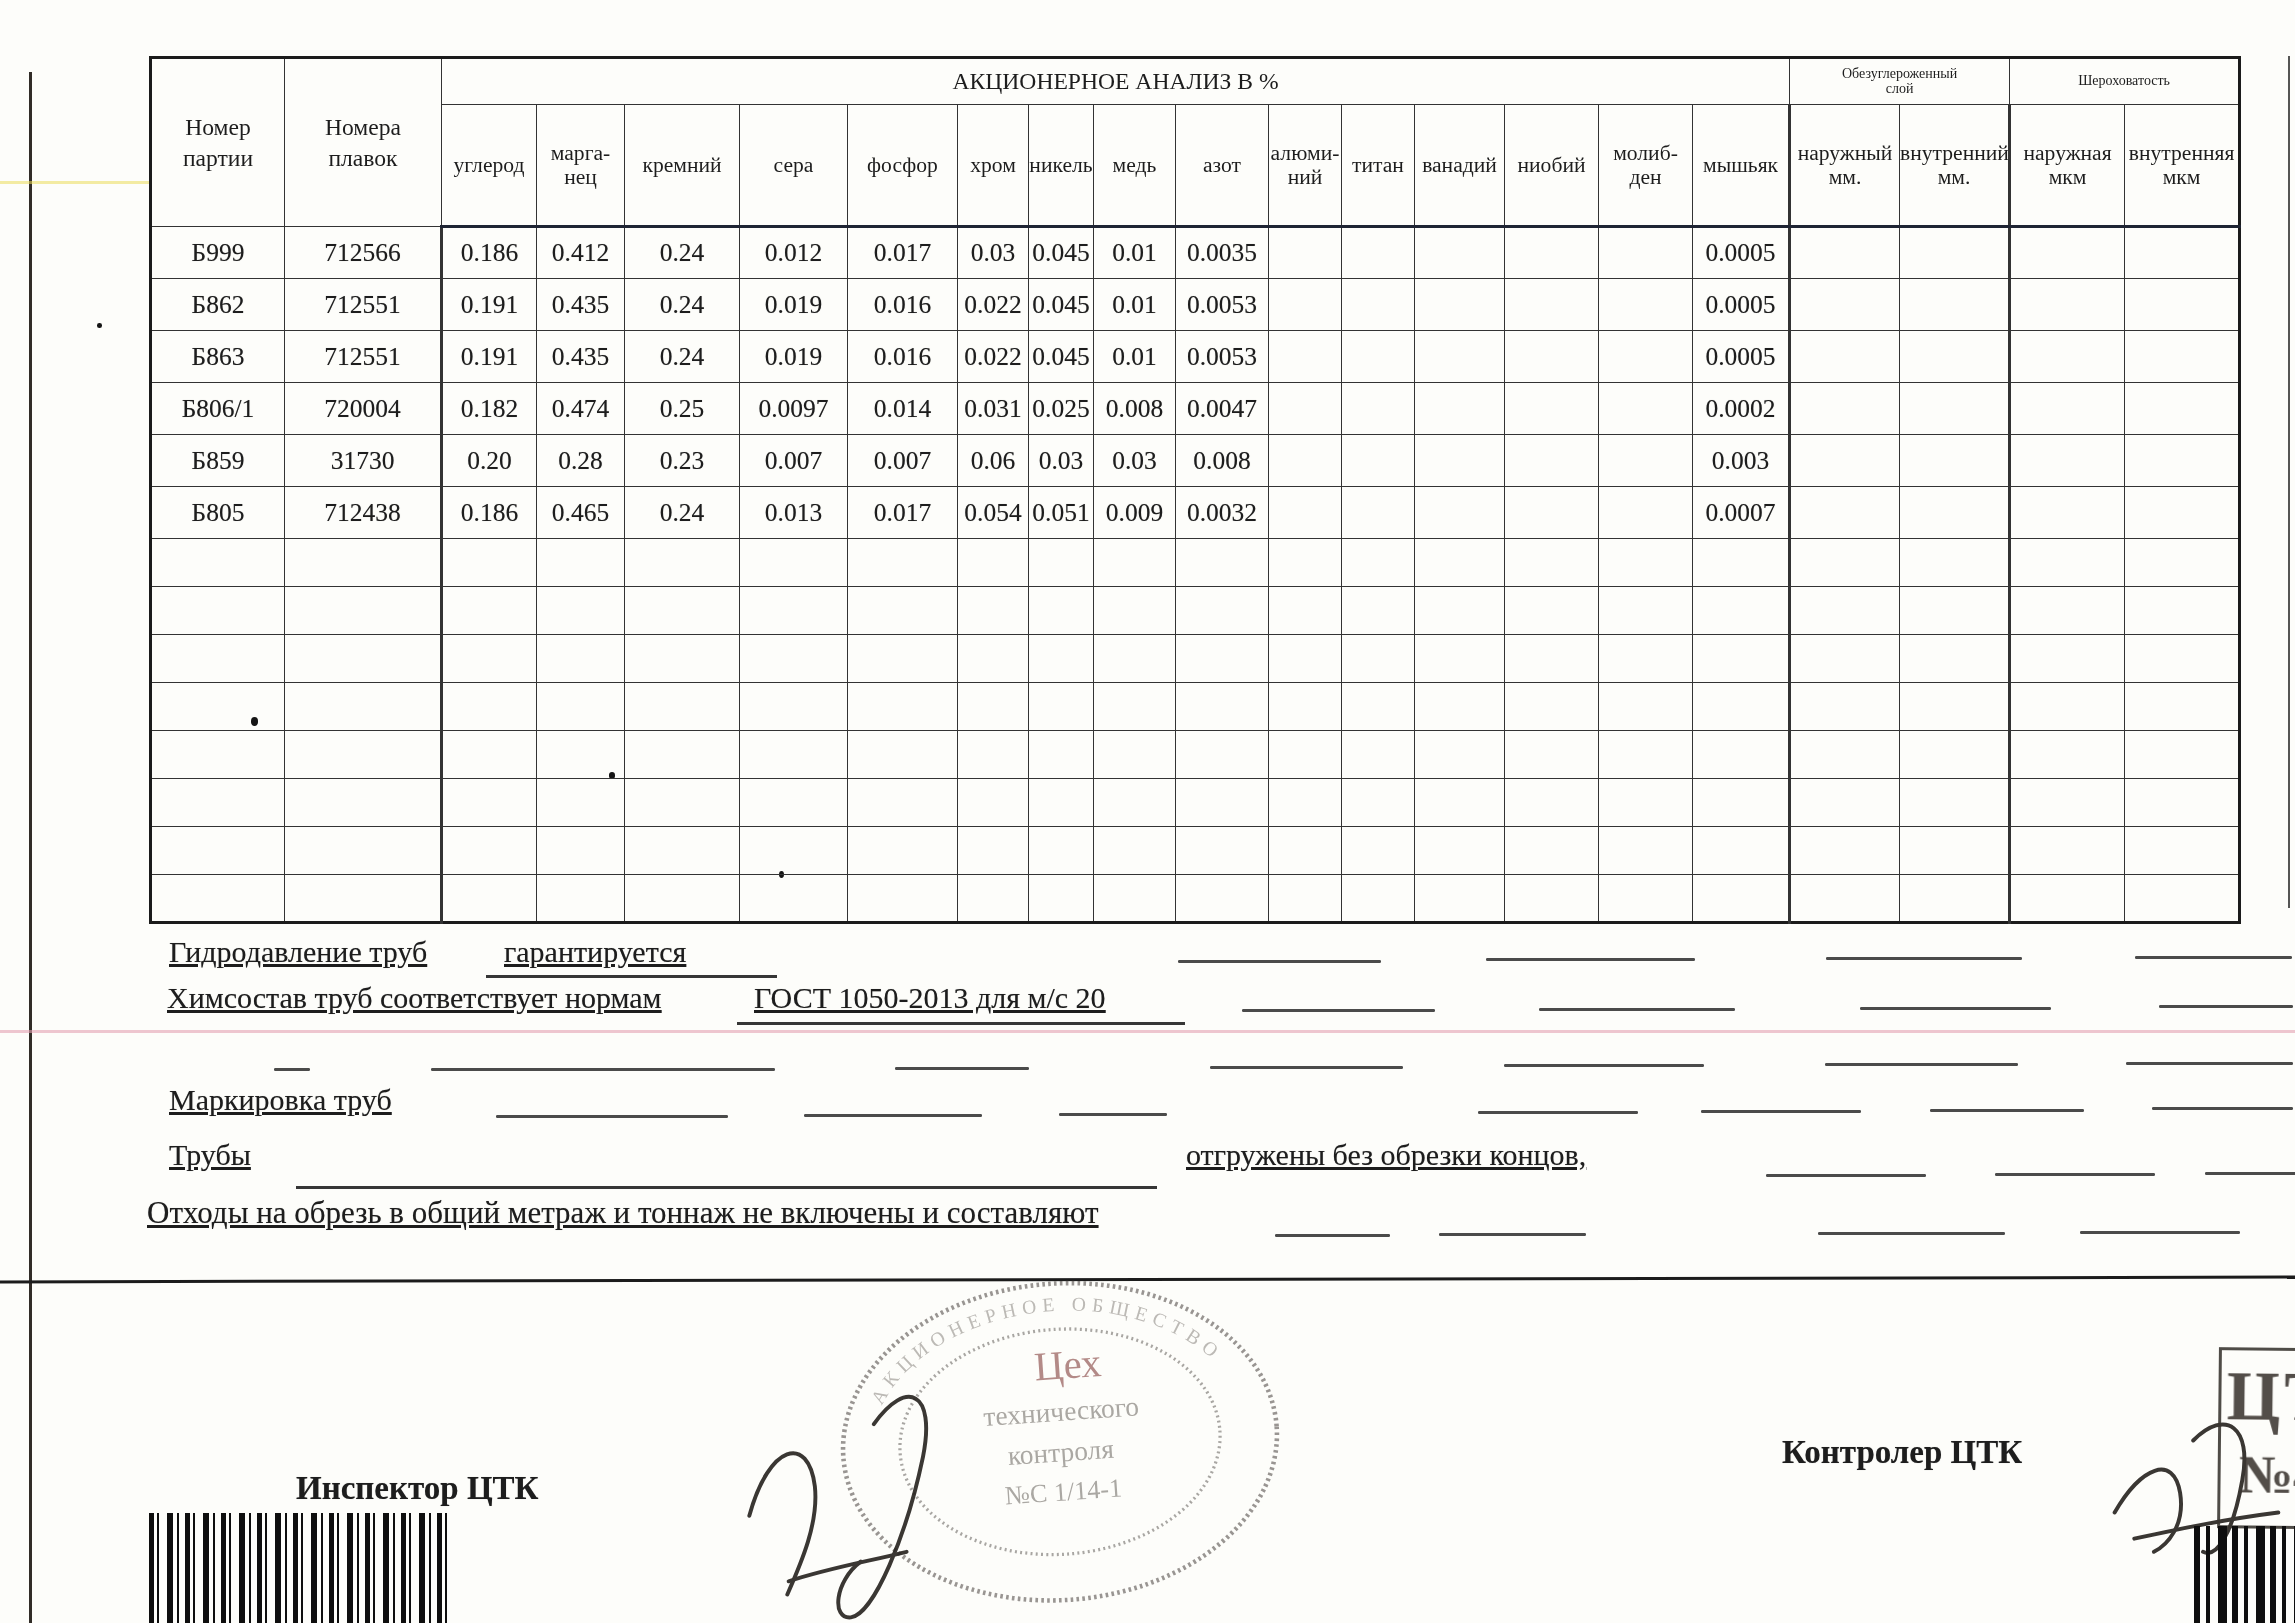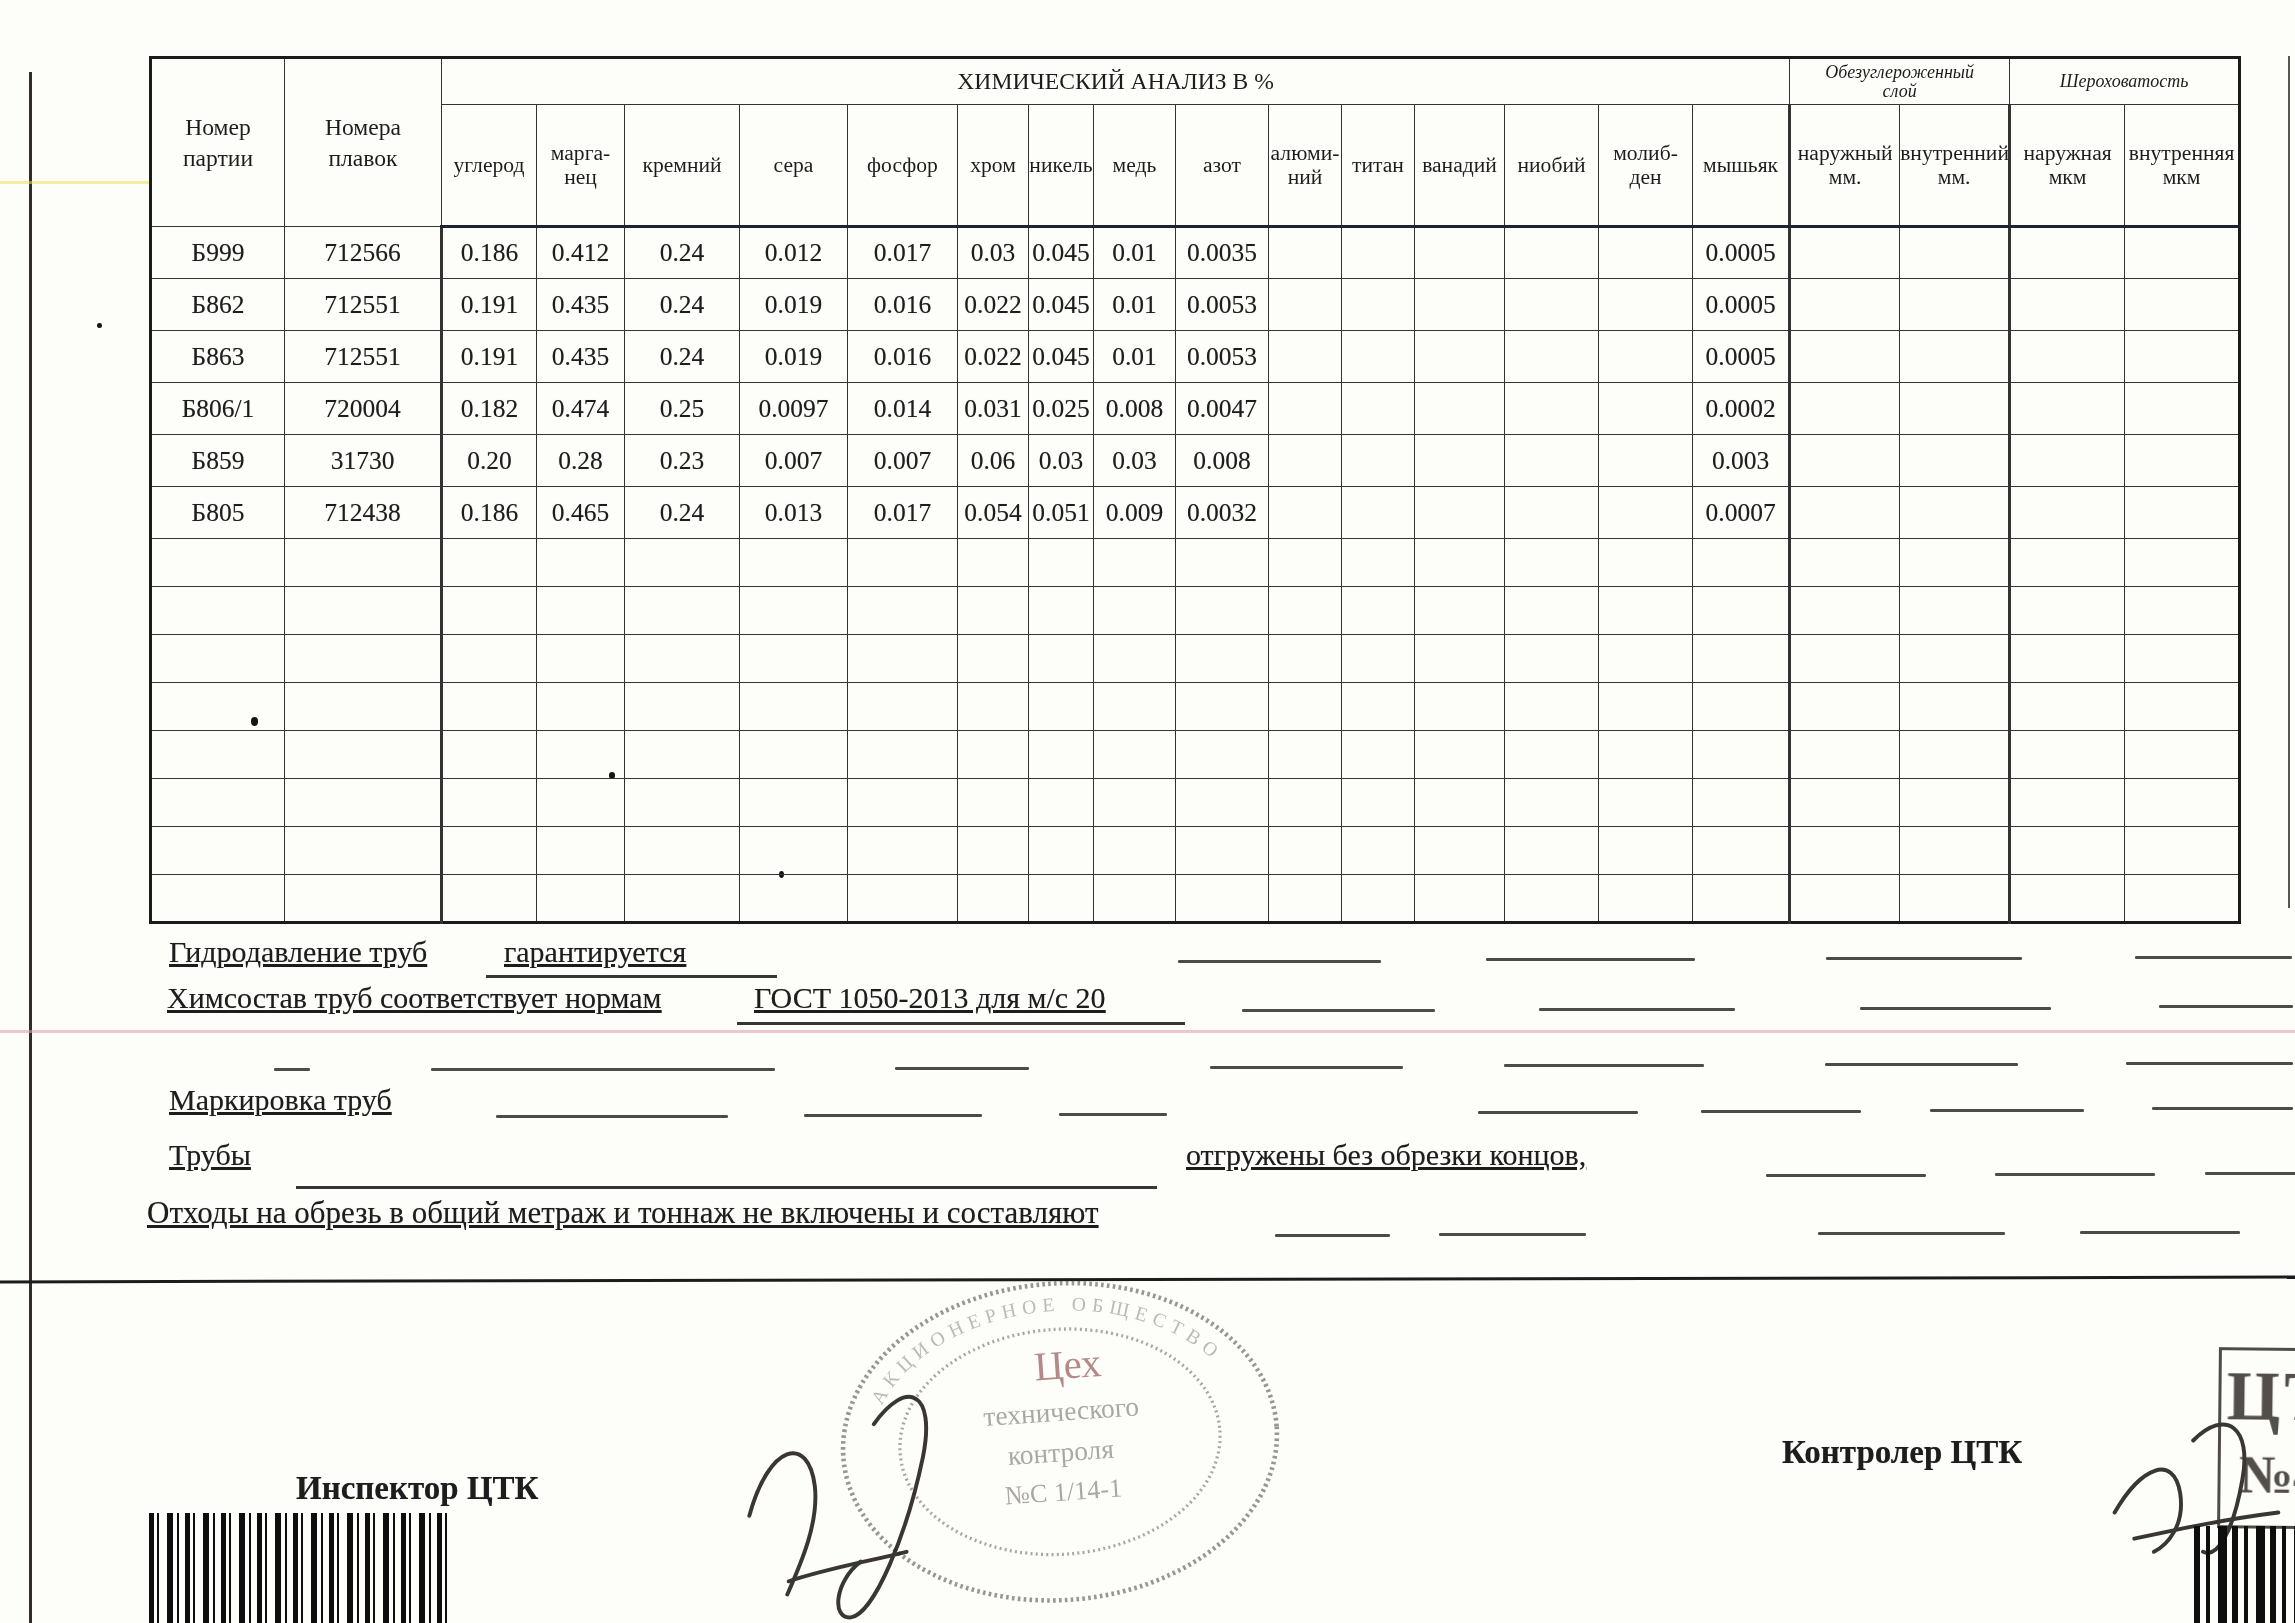--- a/index.html
+++ b/index.html
@@ -104,7 +104,7 @@
 партии</th>
         <th class="col-rowspan col-plavok" rowspan="2">Номера
 плавок</th>
-        <th class="gh-chem" colspan="15">ХИМИЧЕСКИЙ АНАЛИЗ В  %</th>
+        <th class="gh-chem" colspan="15">АКЦИОНЕРНОЕ АНАЛИЗ В  %</th>
         <th class="gh-side" colspan="2">Обезуглероженный
 слой</th>
         <th class="gh-side" colspan="2">Шероховатость</th>

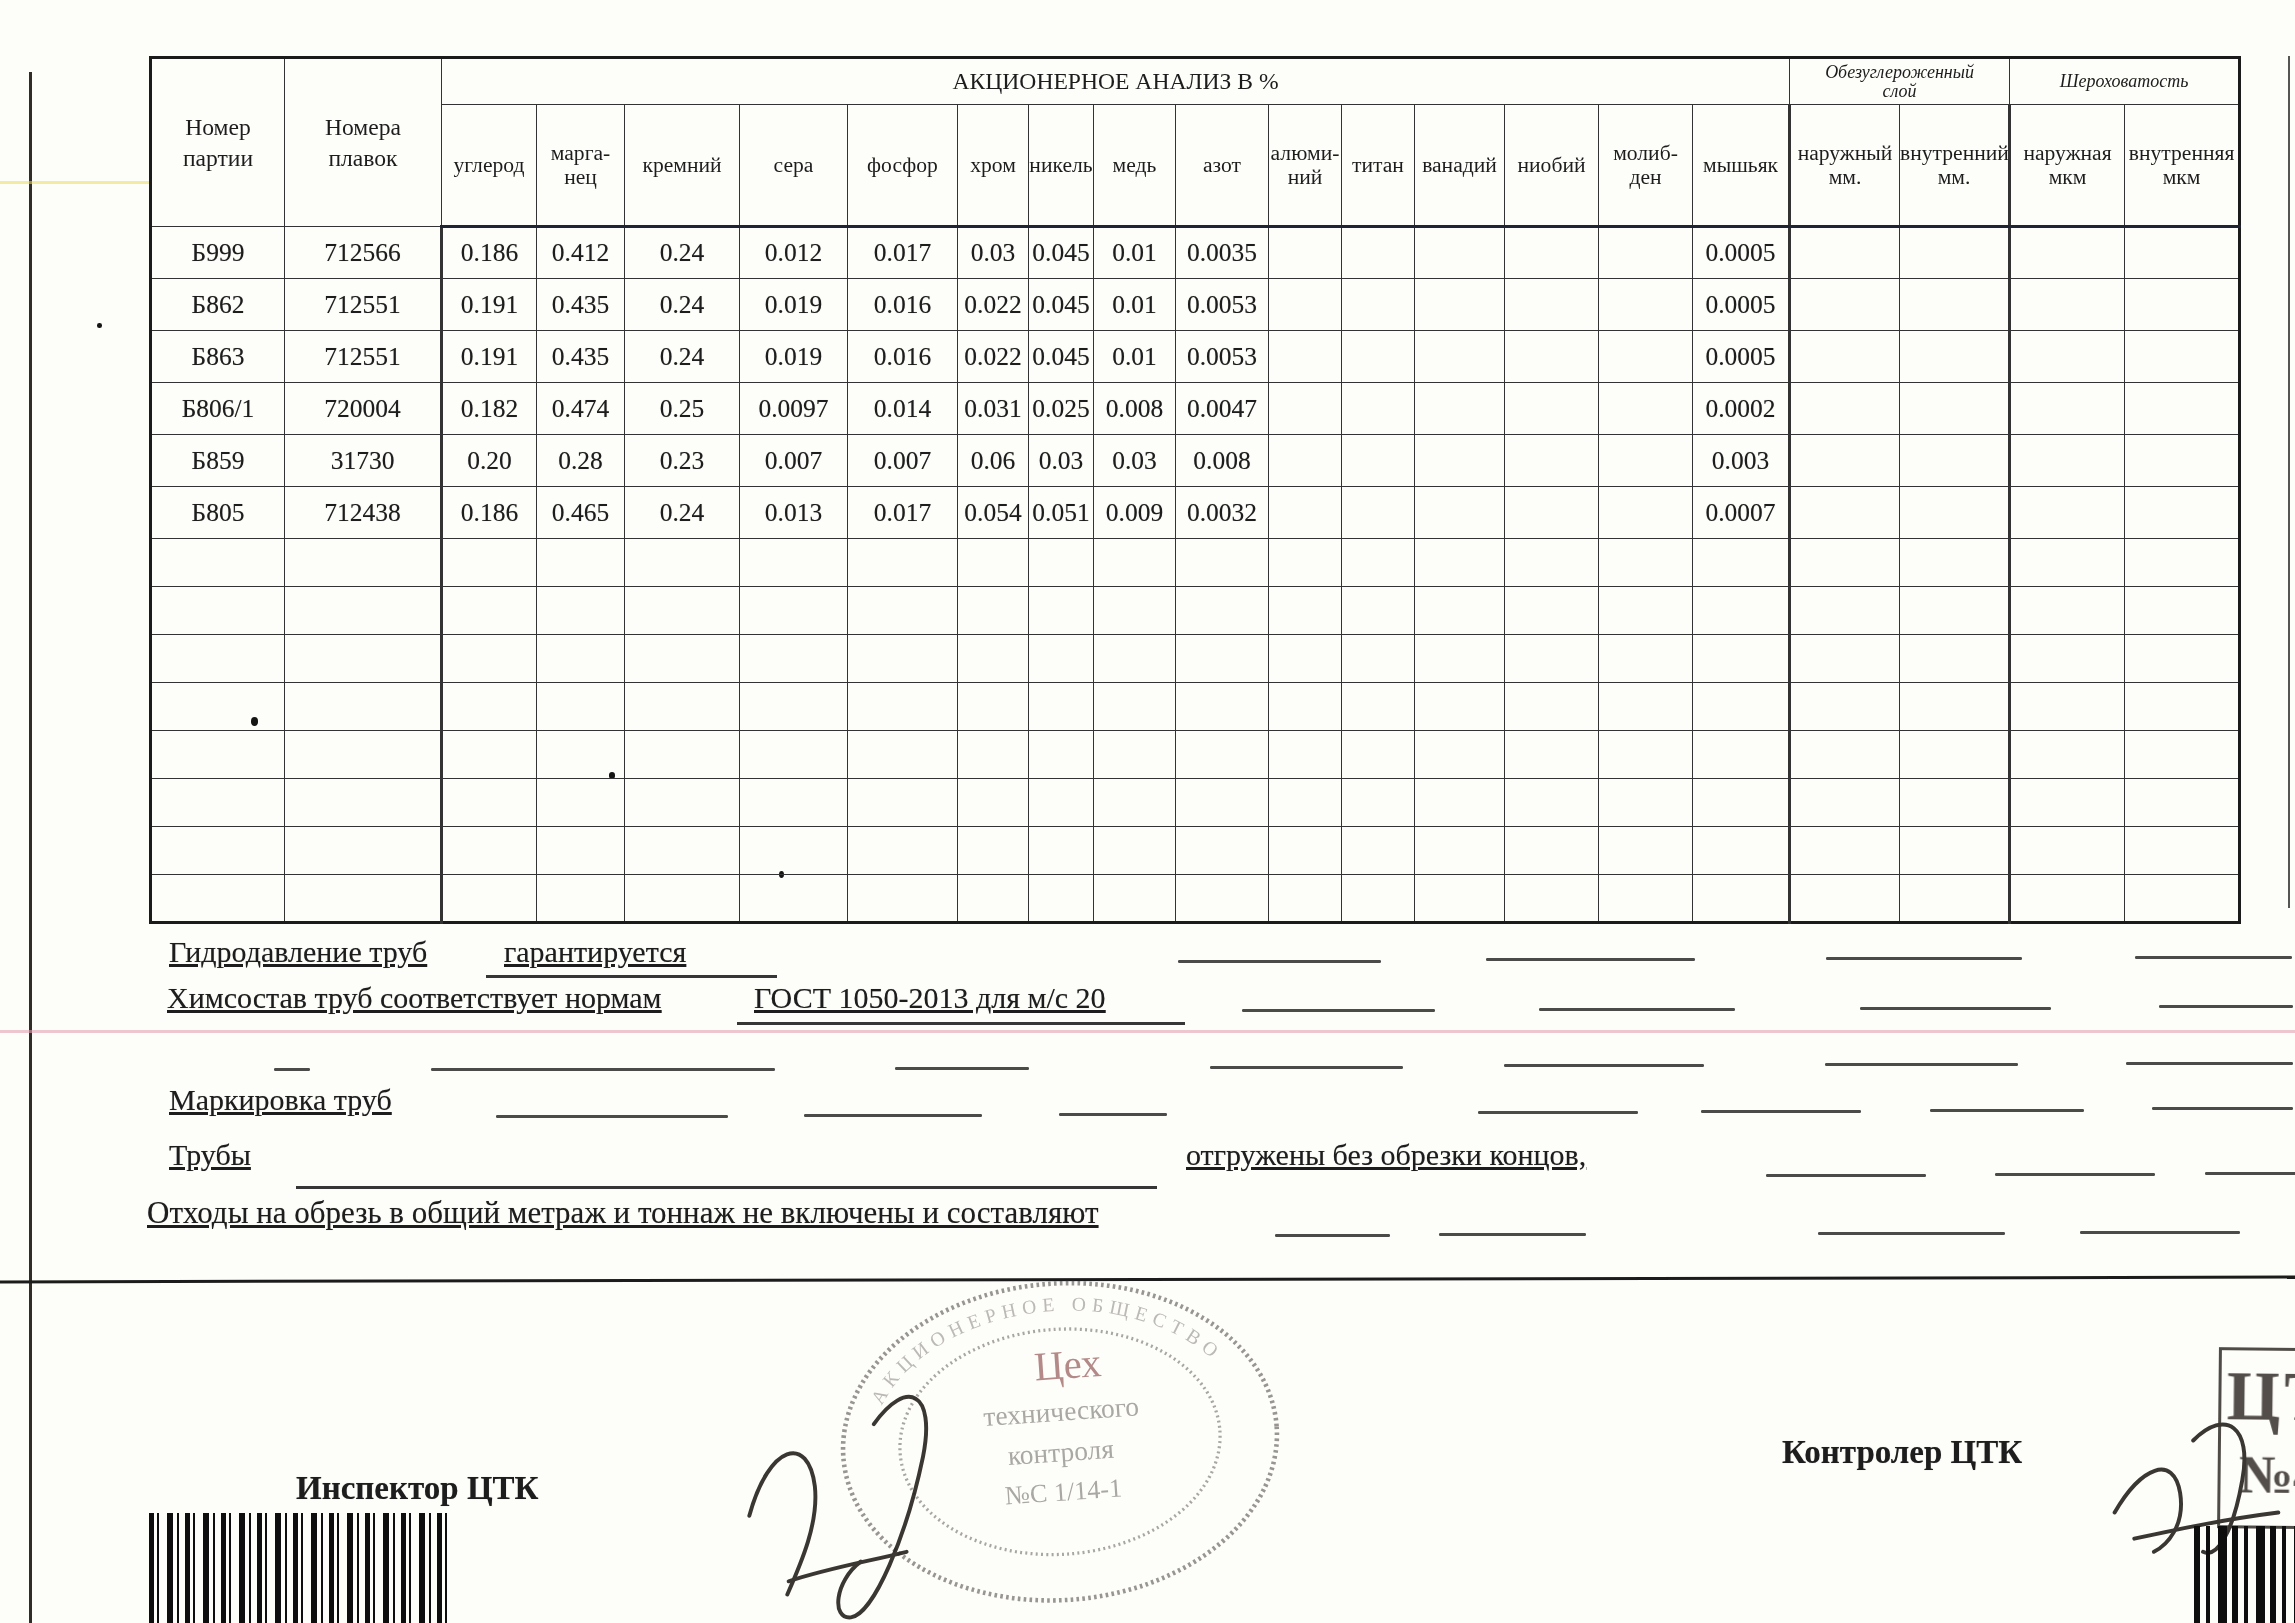--- a/index.html
+++ b/index.html
@@ -14,7 +14,7 @@
              white-space:pre-line;overflow:hidden;}
   tr.h-top{height:47px;}
   tr.h-top th{font-weight:normal;font-size:23.6px;}
-  tr.h-top th.gh-side{font-size:18px;line-height:1.05;font-style:italic;}
+  tr.h-top th.gh-side{font-size:14px;line-height:1.05;}
   tr.h-cols{height:122px;}
   tr.h-cols th{font-weight:normal;font-size:21.6px;line-height:1.12;}
   th.col-rowspan{font-weight:normal;font-size:22px;line-height:1.3;}

